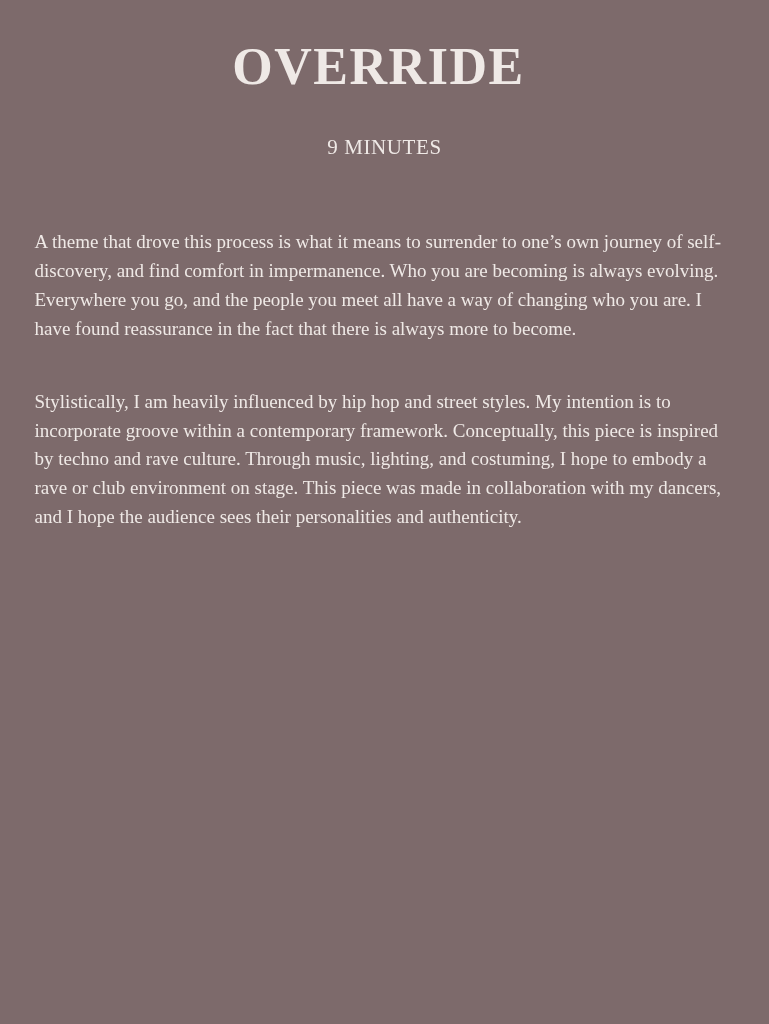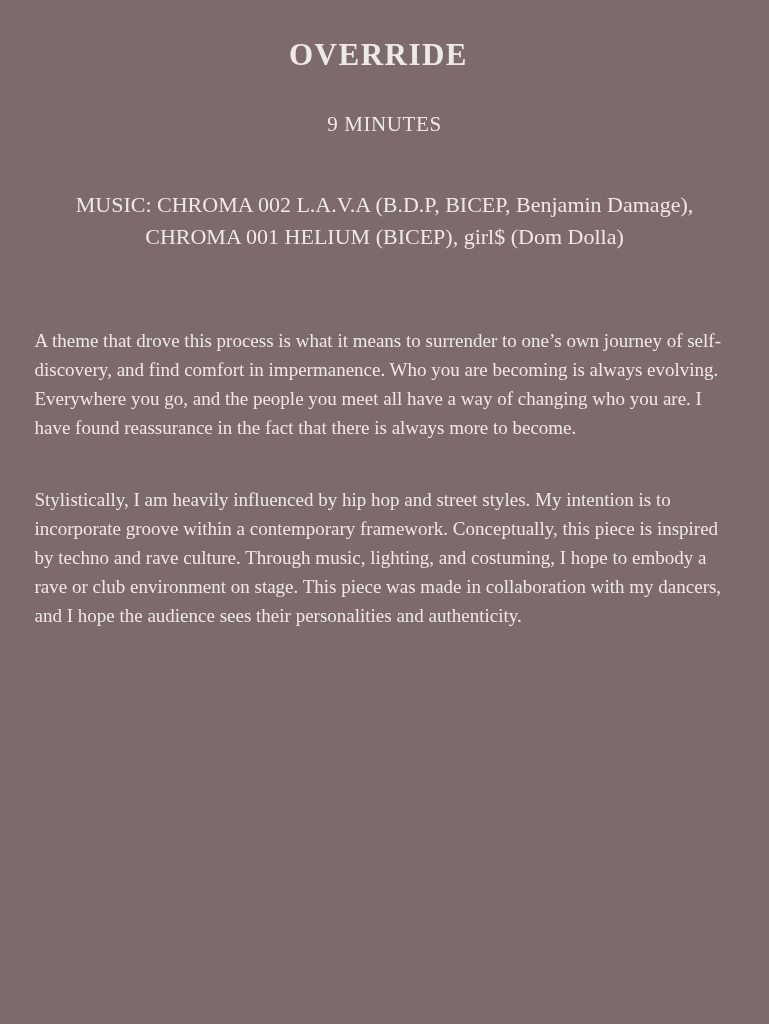--- a/index.html
+++ b/index.html
@@ -24,7 +24,7 @@
     align-items: center;
   }
   .title {
-    font-size: 31px;
+    font-size: 52px;
     font-weight: bold;
     letter-spacing: 1.5px;
     line-height: 1.1;

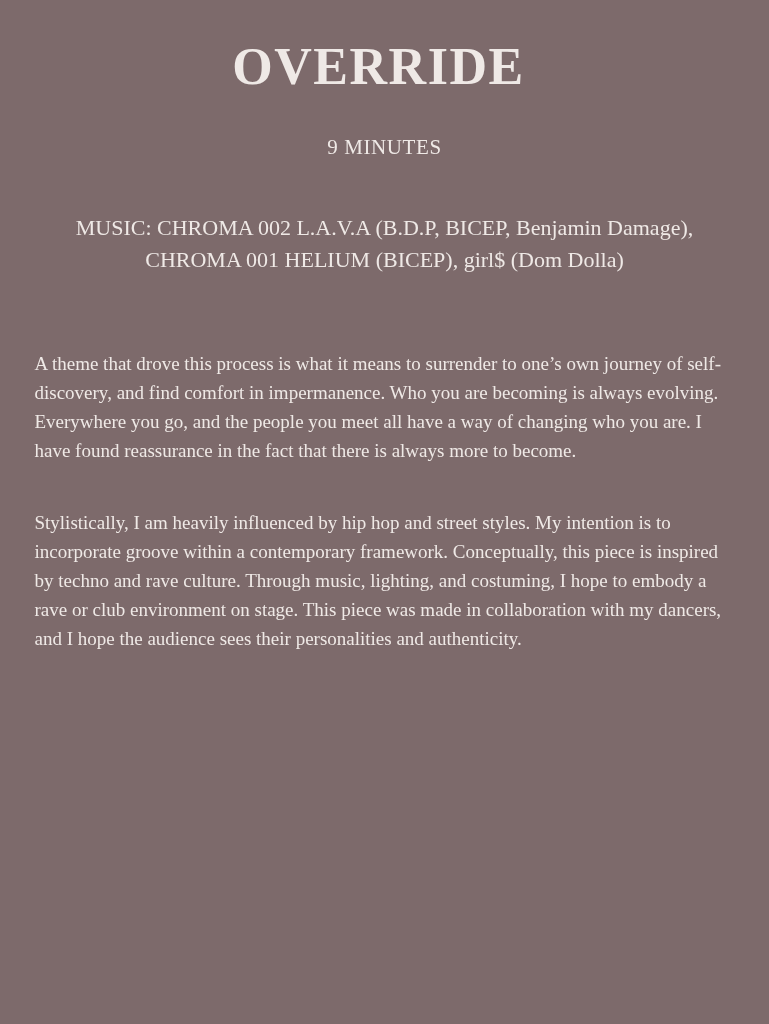--- a/index.html
+++ b/index.html
@@ -81,7 +81,6 @@
   <div class="duration">9 MINUTES</div>
 
 
-  <div class="music">MUSIC: CHROMA 002 L.A.V.A (B.D.P, BICEP, Benjamin Damage), CHROMA 001 HELIUM (BICEP), girl$ (Dom Dolla)</div>
 
   <p class="body-para">A theme that drove this process is what it means to surrender to one’s own journey of self-discovery, and find comfort in impermanence. Who you are becoming is always evolving. Everywhere you go, and the people you meet all have a way of changing who you are. I have found reassurance in the fact that there is always more to become.</p>
 

